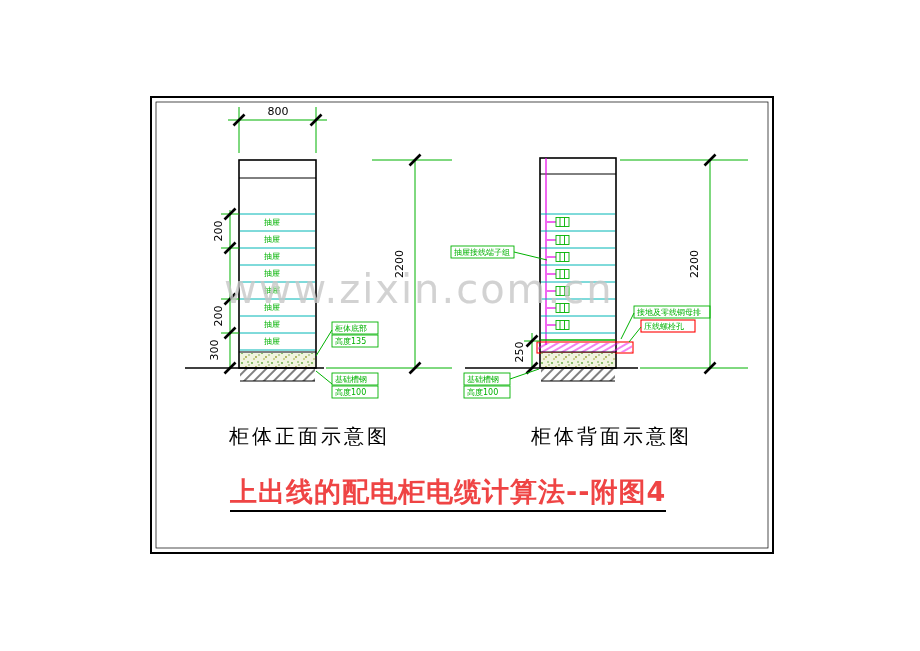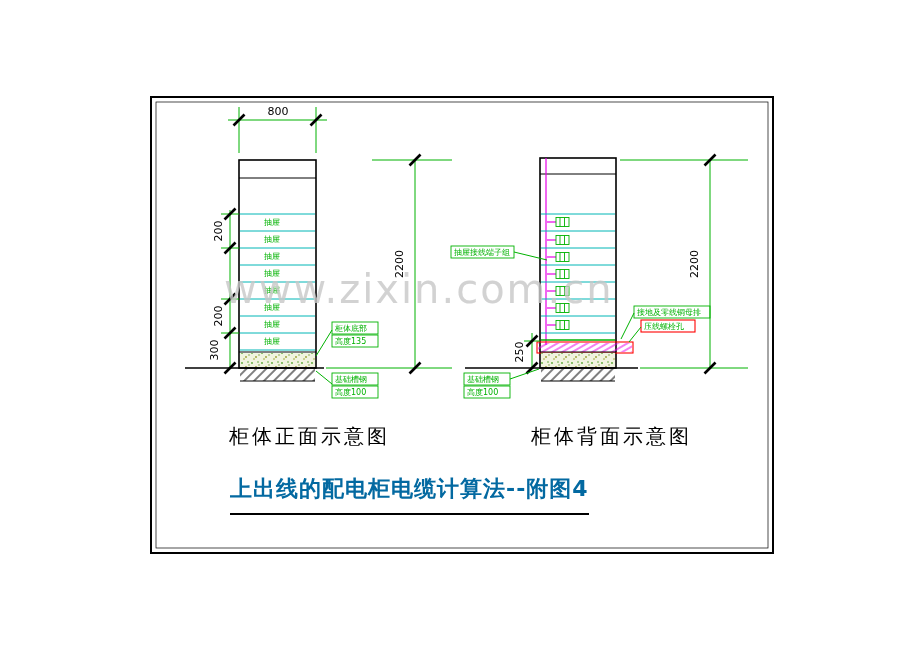--- a/index.html
+++ b/index.html
@@ -25,8 +25,8 @@
 .caption{position:absolute;z-index:4;font-size:20px;letter-spacing:3px;color:#000;white-space:nowrap}
 .caption-front{left:229px;top:423px}
 .caption-back{left:531px;top:423px}
-.main-title{position:absolute;left:230px;top:474px;z-index:4;font-size:22px;font-weight:bold;
-    letter-spacing:1px;color:#0369a1;white-space:nowrap;border-bottom:2px solid #000;padding-bottom:9px}
+.main-title{position:absolute;left:230px;top:474px;z-index:4;font-size:27px;font-weight:bold;
+    letter-spacing:1px;color:#ef4444;white-space:nowrap;border-bottom:2px solid #000;padding-bottom:0}
 </style>
 </head>
 <body>

